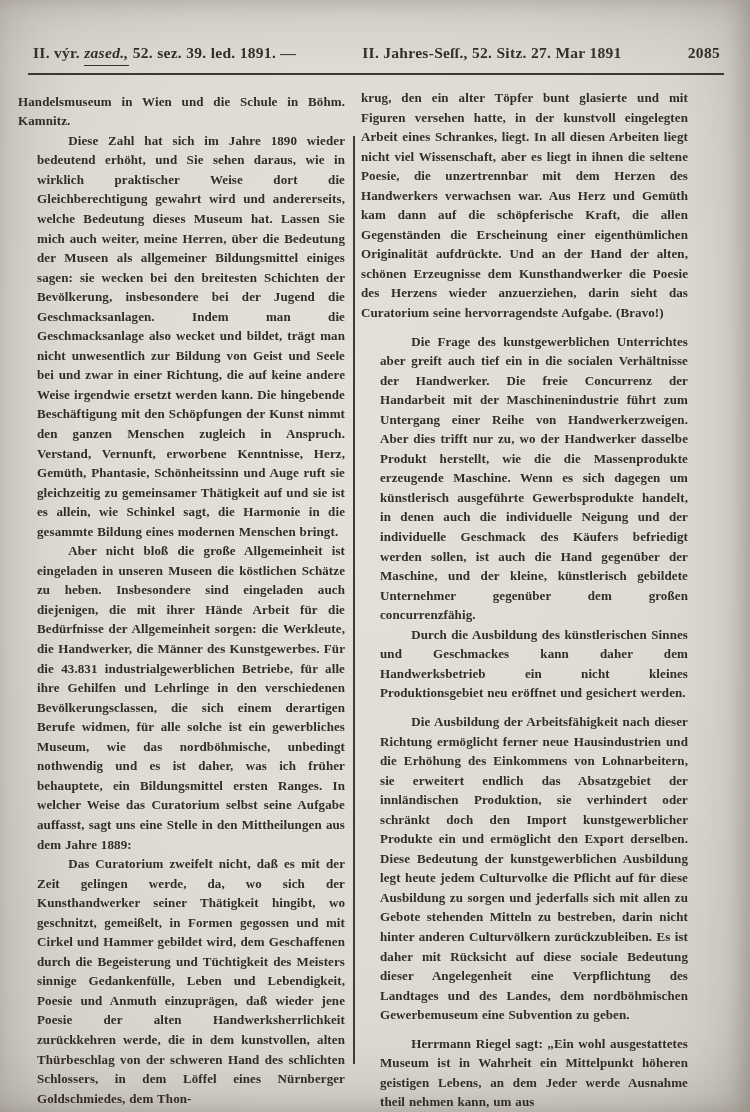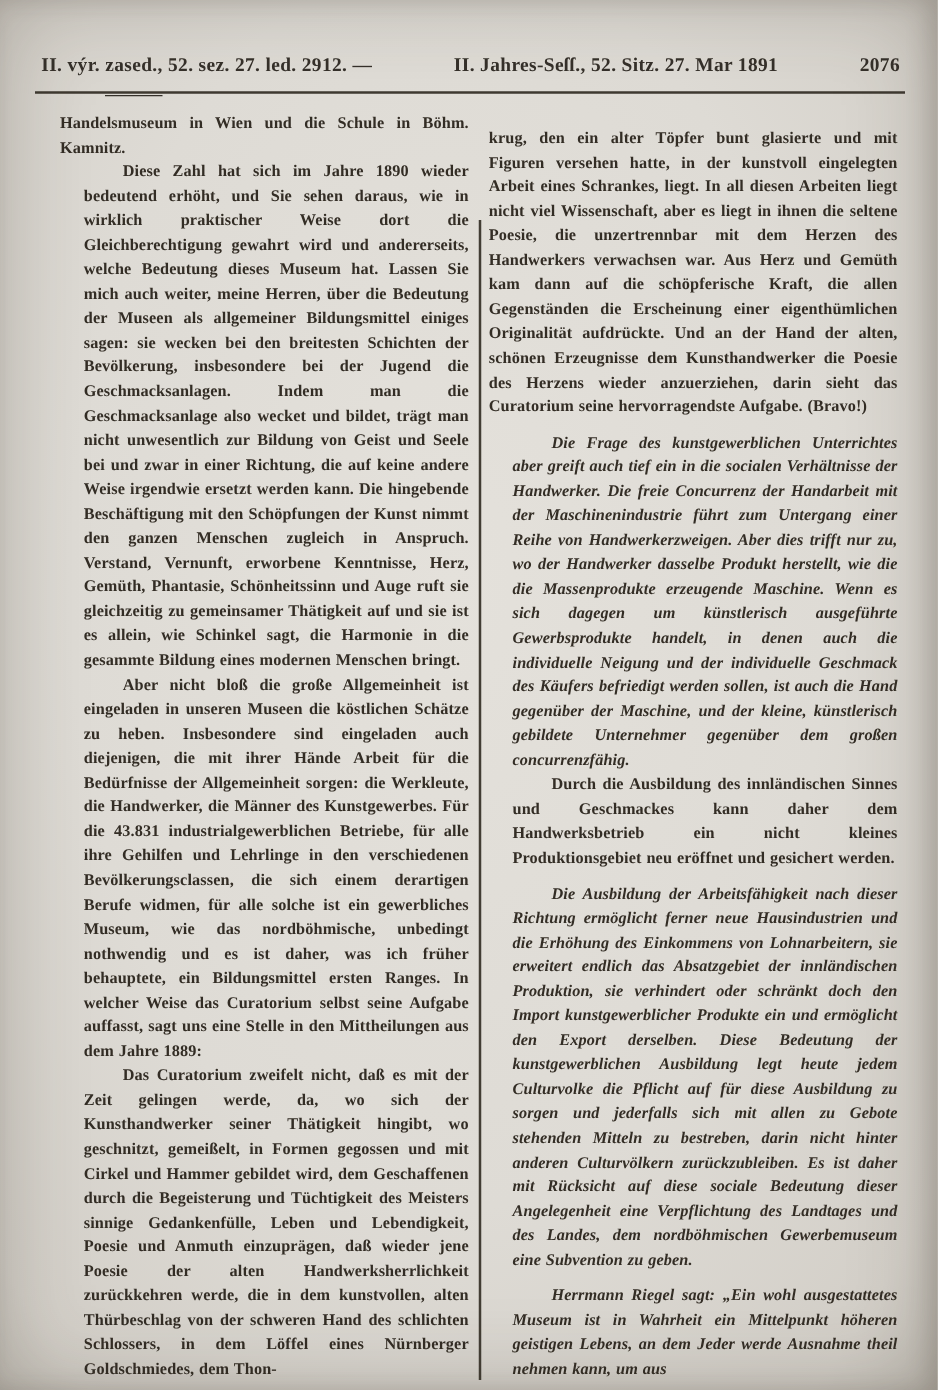--- a/index.html
+++ b/index.html
@@ -41,7 +41,8 @@
   }
   .hdr-underline {
     border-bottom: 1.5px solid #35302a;
-    padding-bottom: 15px;
+    padding-bottom: 4px;
+    font-style: italic;
   }
   .header-rule {
     position: absolute;

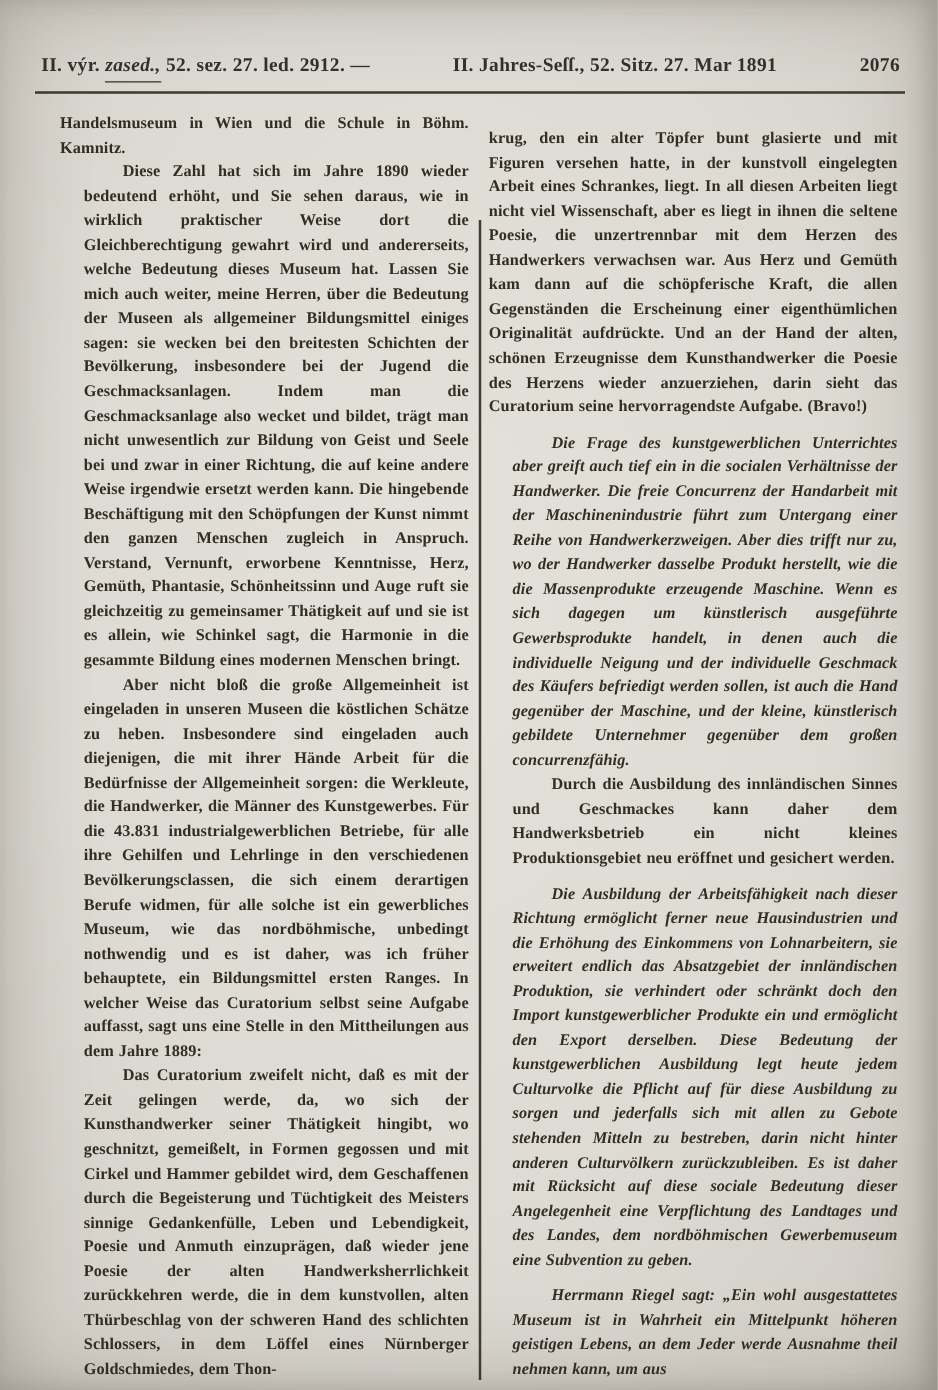--- a/index.html
+++ b/index.html
@@ -90,7 +90,7 @@
     <span>
       <span>II. výr.</span>
       <span class="hdr-underline">zased.,</span>
-      <span>52. sez. 27. led. 2912. —</span>
+      <span>52. sez. 39. led. 1891. —</span>
     </span>
     <span>II. Jahres-Seſſ., 52. Sitz. 27. Mar 1891</span>
     <span>2076</span>

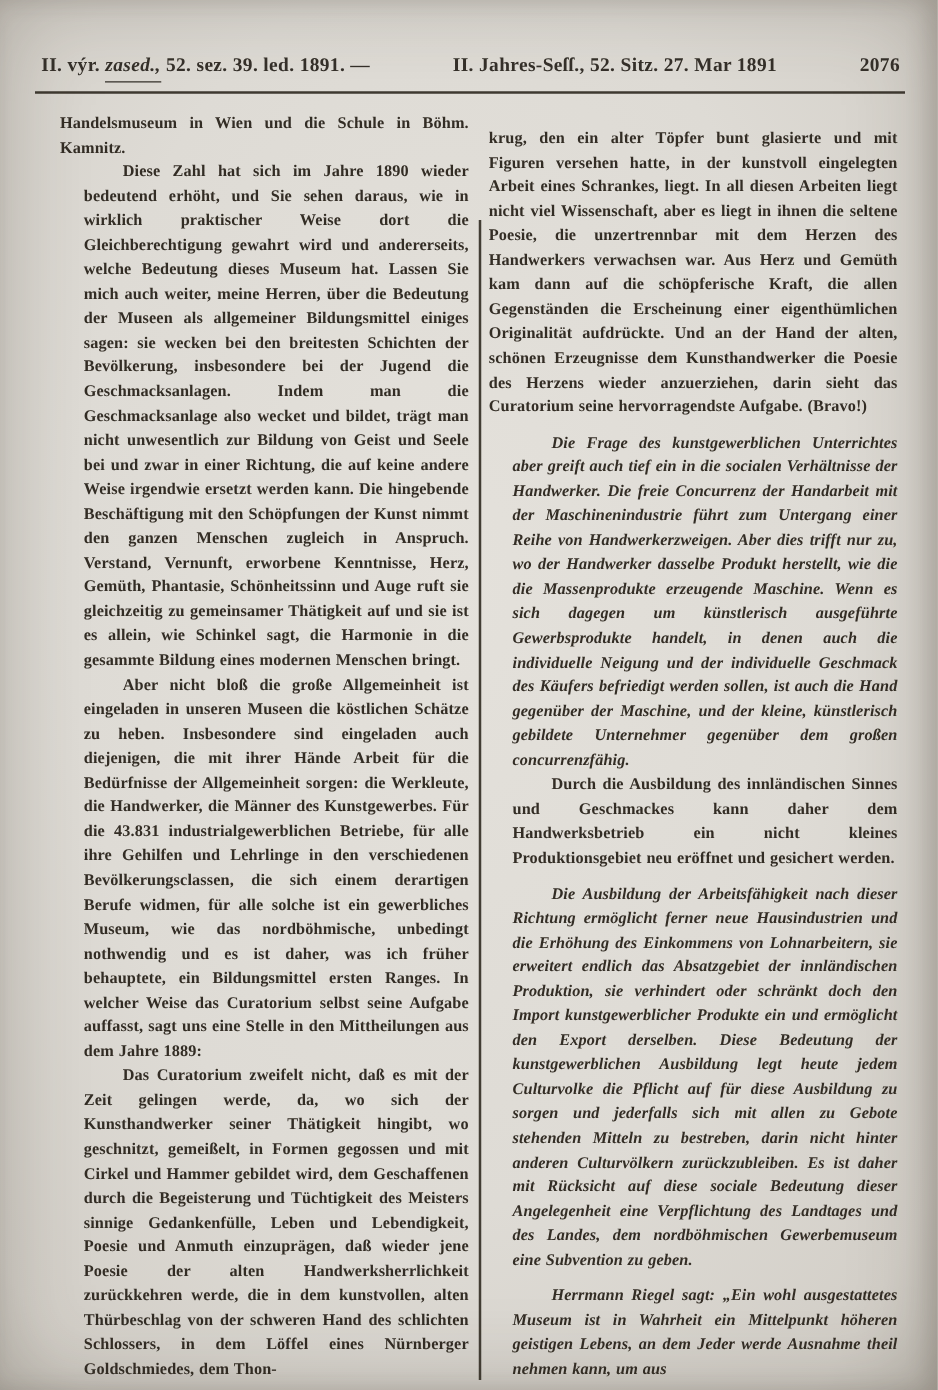--- a/index.html
+++ b/index.html
@@ -93,7 +93,7 @@
       <span>52. sez. 39. led. 1891. —</span>
     </span>
     <span>II. Jahres-Seſſ., 52. Sitz. 27. Mar 1891</span>
-    <span>2076</span>
+    <span>2085</span>
   </div>
 
   <div class="header-rule"></div>

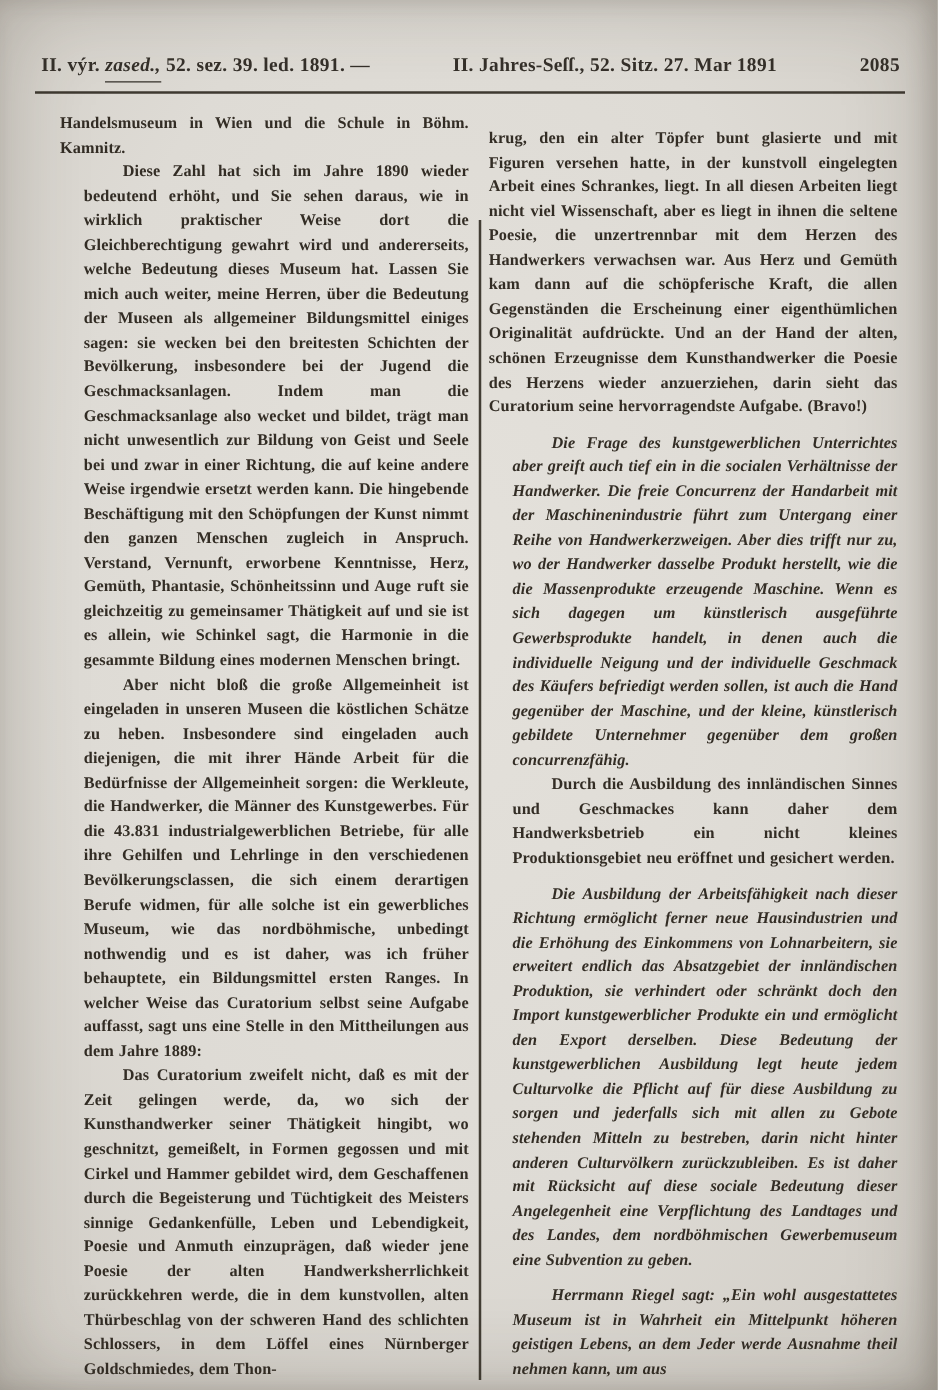--- a/index.html
+++ b/index.html
@@ -55,10 +55,10 @@
   .columns {
     position: absolute;
     top: 88px;
-    left: 48px;
+    left: 18px;
     right: 31px;
     display: flex;
-    align-items: flex-end;
+    align-items: center;
   }
   .column {
     width: 327px;

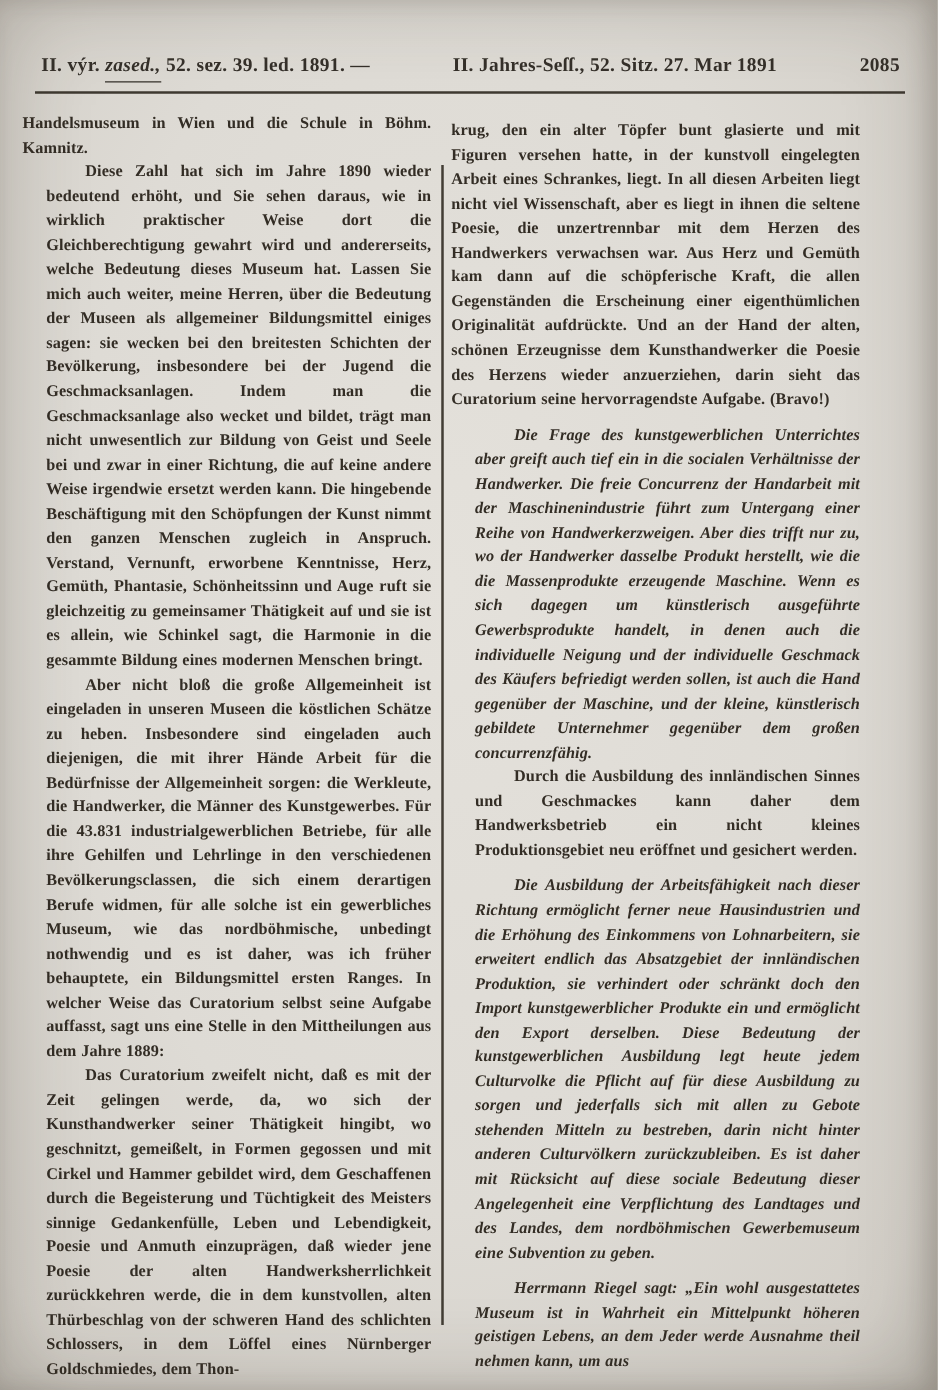--- a/index.html
+++ b/index.html
@@ -72,7 +72,7 @@
   }
   .column p { margin: 0; }
   .column p.ind { text-indent: 2.4em; margin-left: 19px; }
-  .column p.gap { margin-top: 9px; font-style: italic; }
+  .column p.gap { margin-top: 9px; }
   .divider {
     width: 2px;
     height: 928px;

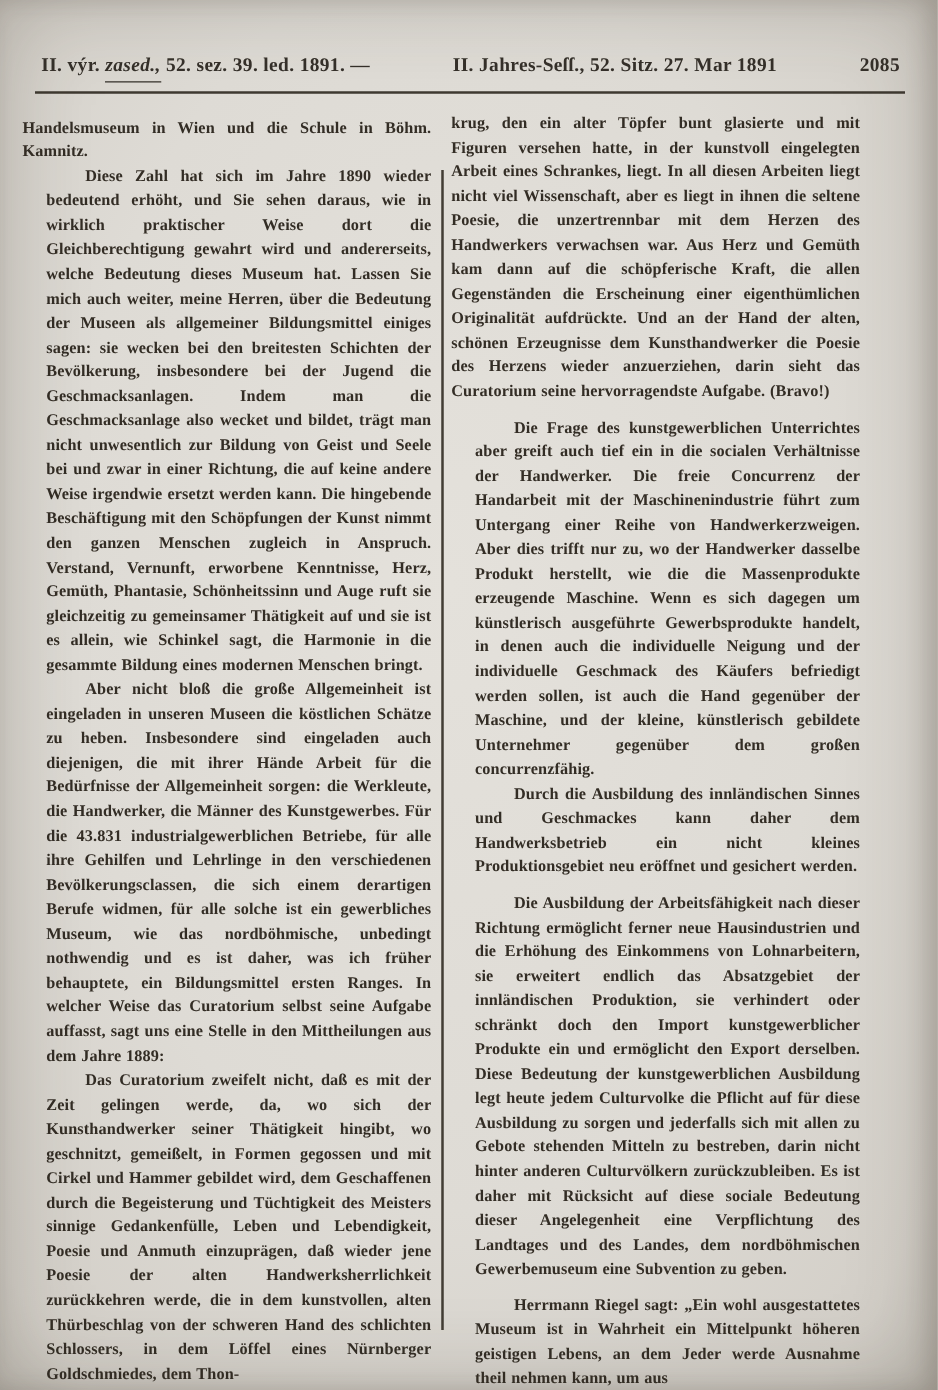--- a/index.html
+++ b/index.html
@@ -112,7 +112,7 @@
     <div class="column">
       <p class="cont">krug, den ein alter Töpfer bunt glasierte und mit Figuren versehen hatte, in der kunstvoll eingelegten Arbeit eines Schrankes, liegt. In all diesen Arbeiten liegt nicht viel Wissenschaft, aber es liegt in ihnen die seltene Poesie, die unzertrennbar mit dem Herzen des Handwerkers verwachsen war. Aus Herz und Gemüth kam dann auf die schöpferische Kraft, die allen Gegenständen die Erscheinung einer eigenthümlichen Originalität aufdrückte. Und an der Hand der alten, schönen Erzeugnisse dem Kunsthandwerker die Poesie des Herzens wieder anzuerziehen, darin sieht das Curatorium seine hervorragendste Aufgabe. (Bravo!)</p>
       <p class="ind gap">Die Frage des kunstgewerblichen Unterrichtes aber greift auch tief ein in die socialen Verhältnisse der Handwerker. Die freie Concurrenz der Handarbeit mit der Maschinenindustrie führt zum Untergang einer Reihe von Handwerkerzweigen. Aber dies trifft nur zu, wo der Handwerker dasselbe Produkt herstellt, wie die die Massenprodukte erzeugende Maschine. Wenn es sich dagegen um künstlerisch ausgeführte Gewerbsprodukte handelt, in denen auch die individuelle Neigung und der individuelle Geschmack des Käufers befriedigt werden sollen, ist auch die Hand gegenüber der Maschine, und der kleine, künstlerisch gebildete Unternehmer gegenüber dem großen concurrenzfähig.</p>
-      <p class="ind">Durch die Ausbildung des innländischen Sinnes und Geschmackes kann daher dem Handwerksbetrieb ein nicht kleines Produktionsgebiet neu eröffnet und gesichert werden.</p>
+      <p class="ind">Durch die Ausbildung des künstlerischen Sinnes und Geschmackes kann daher dem Handwerksbetrieb ein nicht kleines Produktionsgebiet neu eröffnet und gesichert werden.</p>
       <p class="ind gap">Die Ausbildung der Arbeitsfähigkeit nach dieser Richtung ermöglicht ferner neue Hausindustrien und die Erhöhung des Einkommens von Lohnarbeitern, sie erweitert endlich das Absatzgebiet der innländischen Produktion, sie verhindert oder schränkt doch den Import kunstgewerblicher Produkte ein und ermöglicht den Export derselben. Diese Bedeutung der kunstgewerblichen Ausbildung legt heute jedem Culturvolke die Pflicht auf für diese Ausbildung zu sorgen und jederfalls sich mit allen zu Gebote stehenden Mitteln zu bestreben, darin nicht hinter anderen Culturvölkern zurückzubleiben. Es ist daher mit Rücksicht auf diese sociale Bedeutung dieser Angelegenheit eine Verpflichtung des Landtages und des Landes, dem nordböhmischen Gewerbemuseum eine Subvention zu geben.</p>
       <p class="ind gap">Herrmann Riegel sagt: „Ein wohl ausgestattetes Museum ist in Wahrheit ein Mittelpunkt höheren geistigen Lebens, an dem Jeder werde Ausnahme theil nehmen kann, um aus</p>
     </div>

